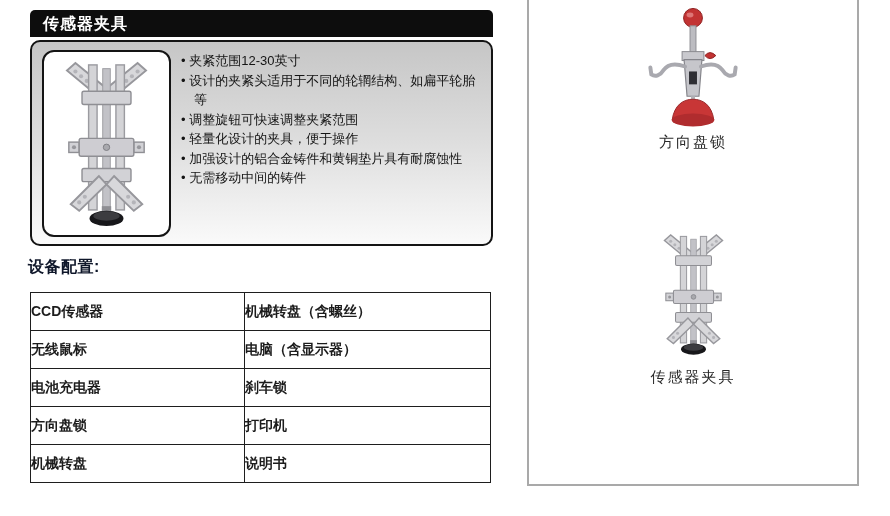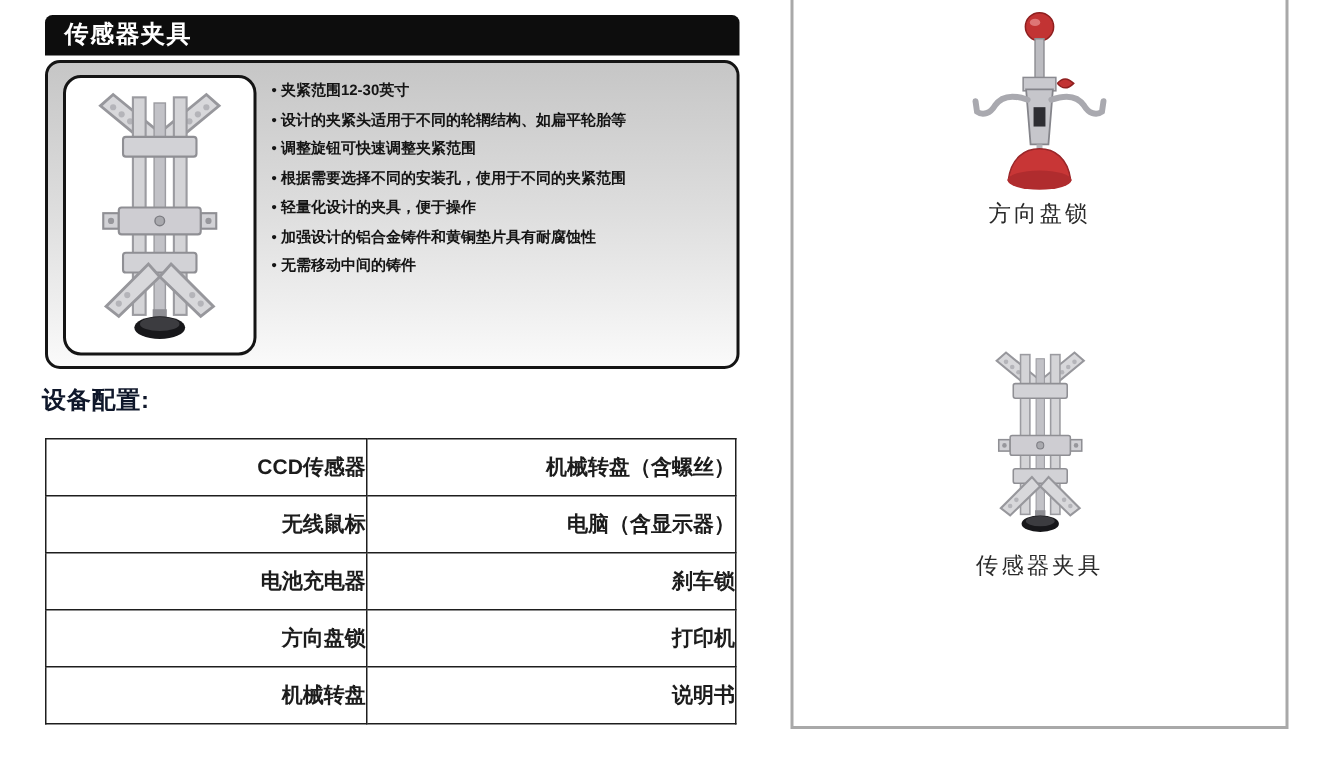--- a/index.html
+++ b/index.html
@@ -27,7 +27,7 @@
   .features {
     position:absolute; left:149px; top:9px; width:304px;
     list-style:none; color:#141414;
-    font-size:10px; font-weight:bold; line-height:19.5px;
+    font-size:13px; font-weight:normal; line-height:19.5px;
   }
   .features li { padding-left:13px; text-indent:-13px; }
   .features li::before { content:"• "; }

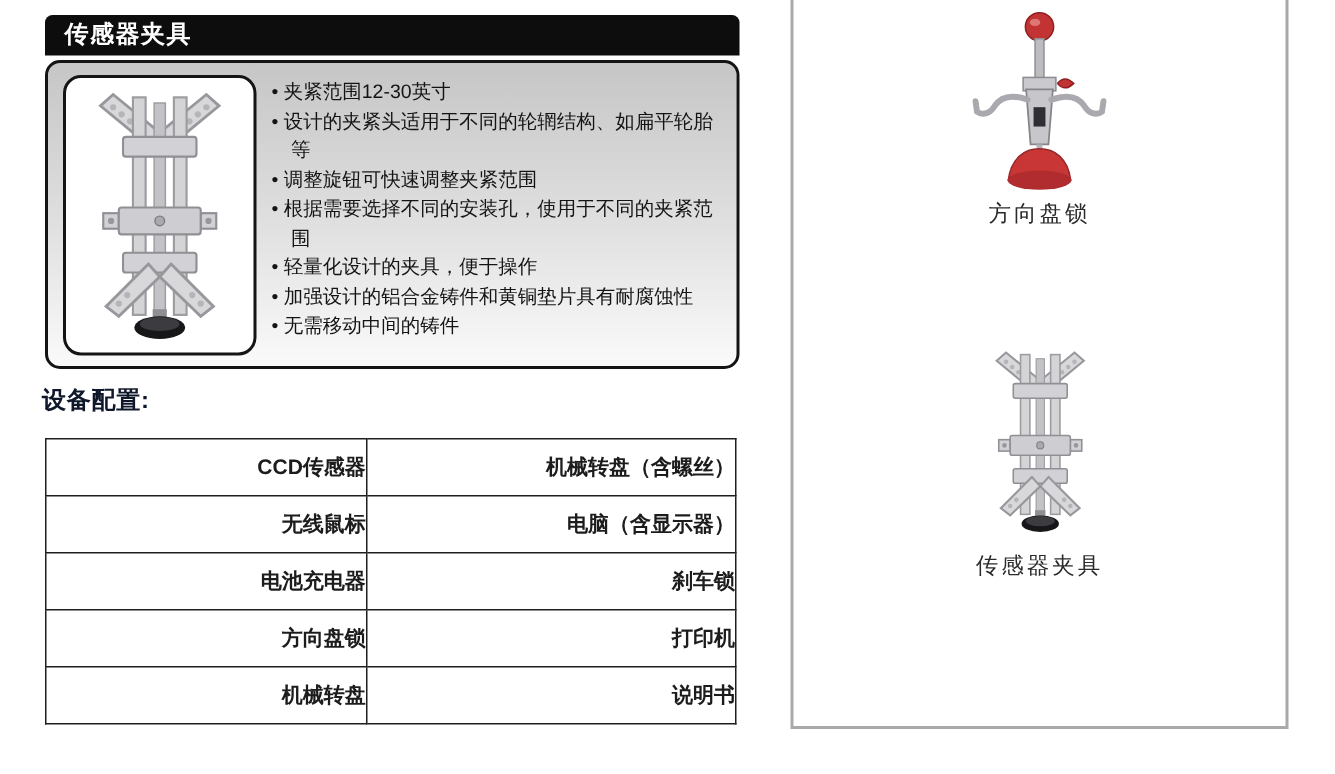--- a/index.html
+++ b/index.html
@@ -153,7 +153,6 @@
       <li>夹紧范围12-30英寸</li>
       <li>设计的夹紧头适用于不同的轮辋结构、如扁平轮胎等</li>
       <li>调整旋钮可快速调整夹紧范围</li>
-      <li>根据需要选择不同的安装孔，使用于不同的夹紧范围</li>
       <li>轻量化设计的夹具，便于操作</li>
       <li>加强设计的铝合金铸件和黄铜垫片具有耐腐蚀性</li>
       <li>无需移动中间的铸件</li>

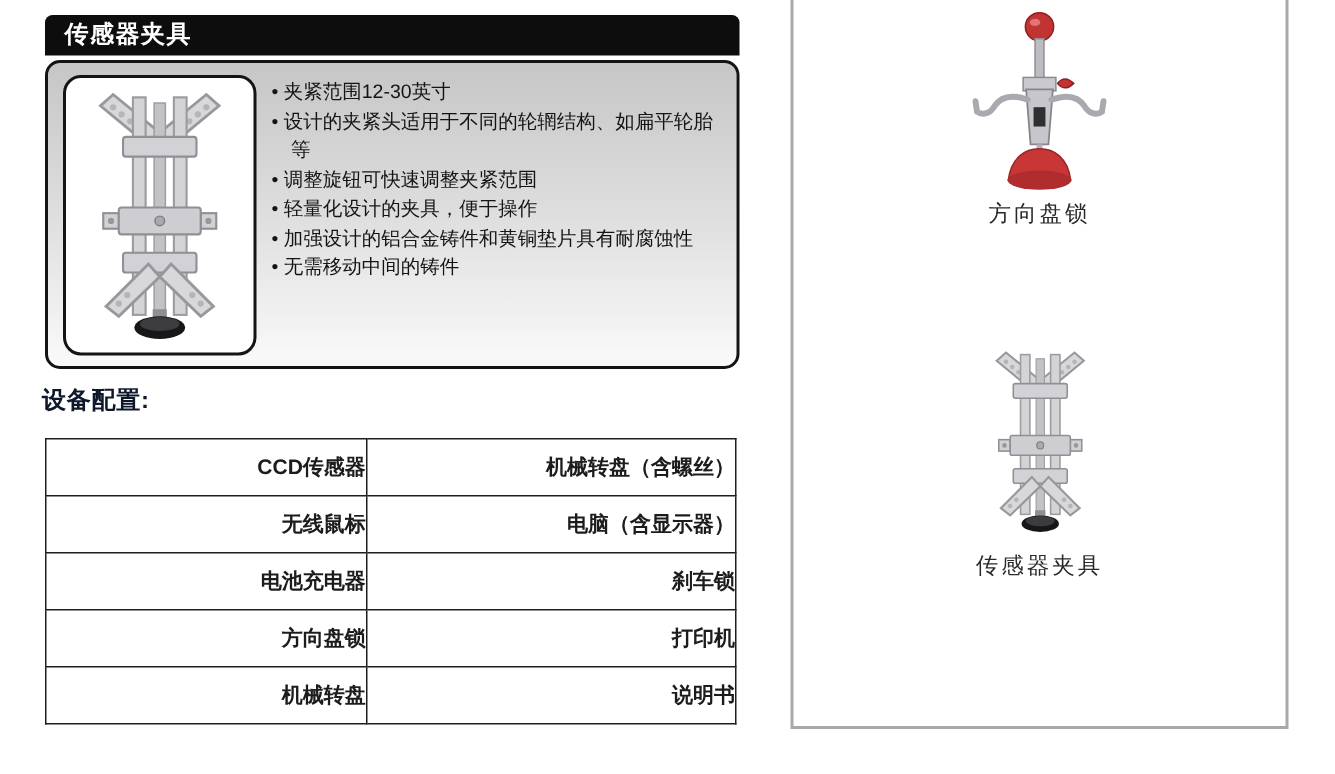--- a/index.html
+++ b/index.html
@@ -42,7 +42,7 @@
   }
   .config-table td {
     border:1.5px solid #1e1e1e; height:38px;
-    text-align:right; vertical-align:middle;
+    text-align:left; vertical-align:middle;
     font-size:14px; font-weight:bold; color:#1c1c1c;
   }
   .config-table td.c1 { width:46.5%; }

